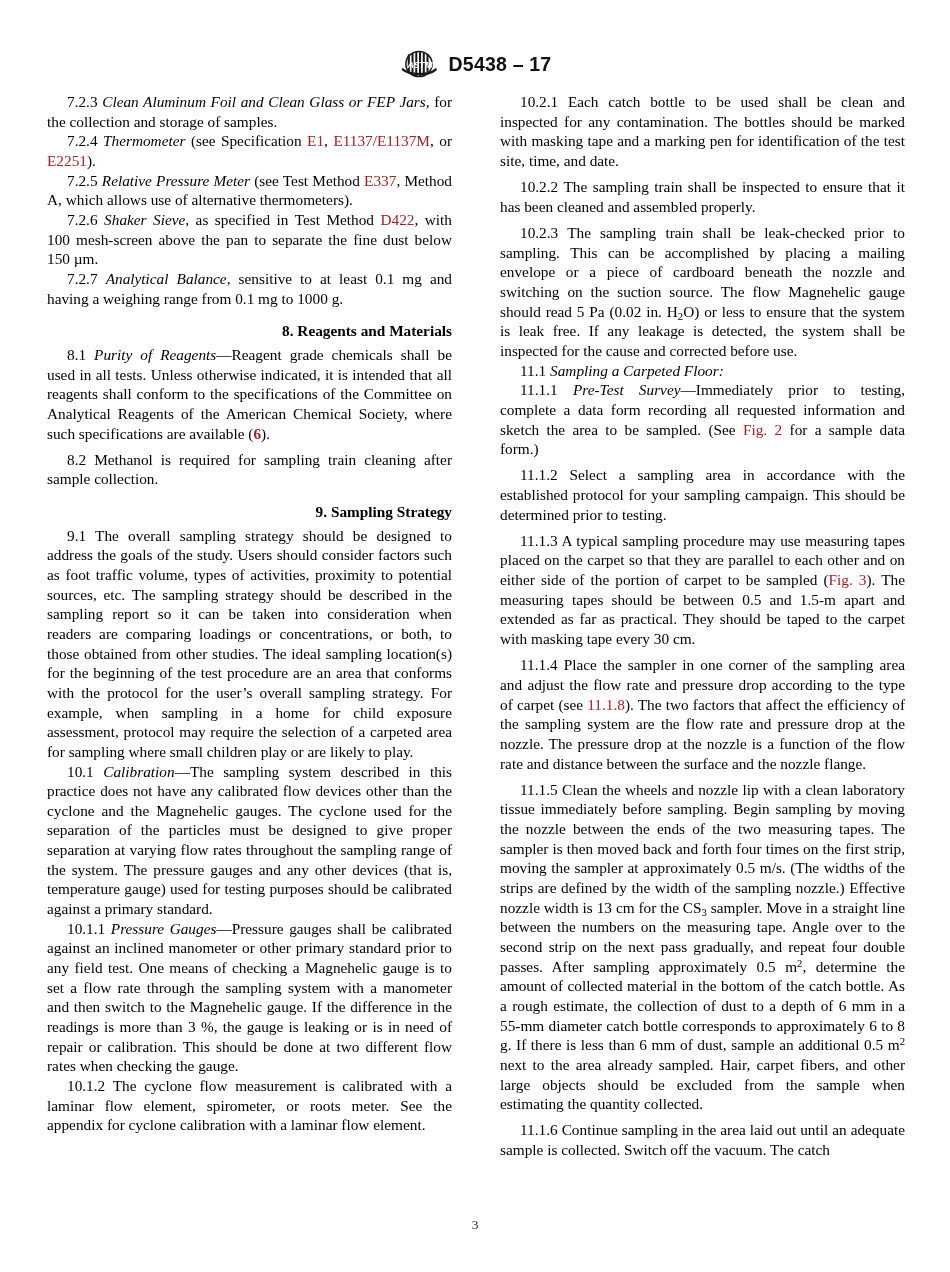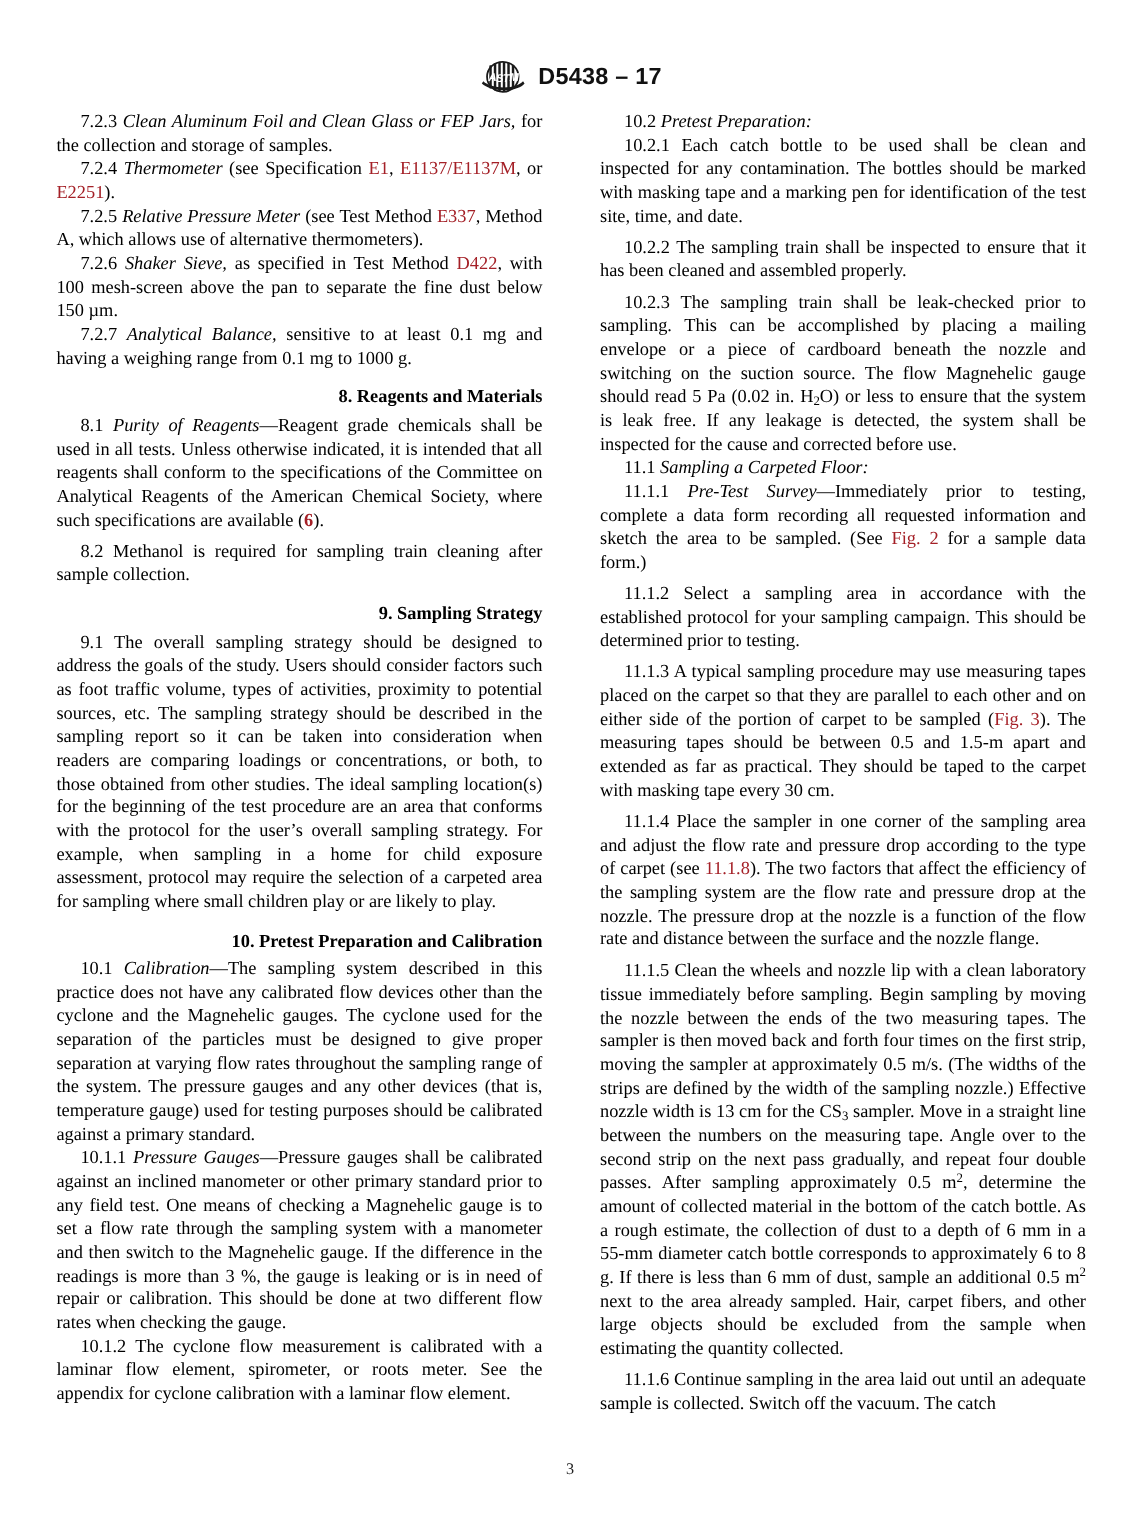--- a/index.html
+++ b/index.html
@@ -188,7 +188,6 @@
 
     <div class="col">
 
-      <p class="ind"><span>10.2</span> <span class="it">Pretest Preparation:</span></p>
 
       <p class="ind">10.2.1 Each catch bottle to be used shall be clean and inspected for any contamination. The bottles should be marked with masking tape and a marking pen for identification of the test site, time, and date.</p>
 

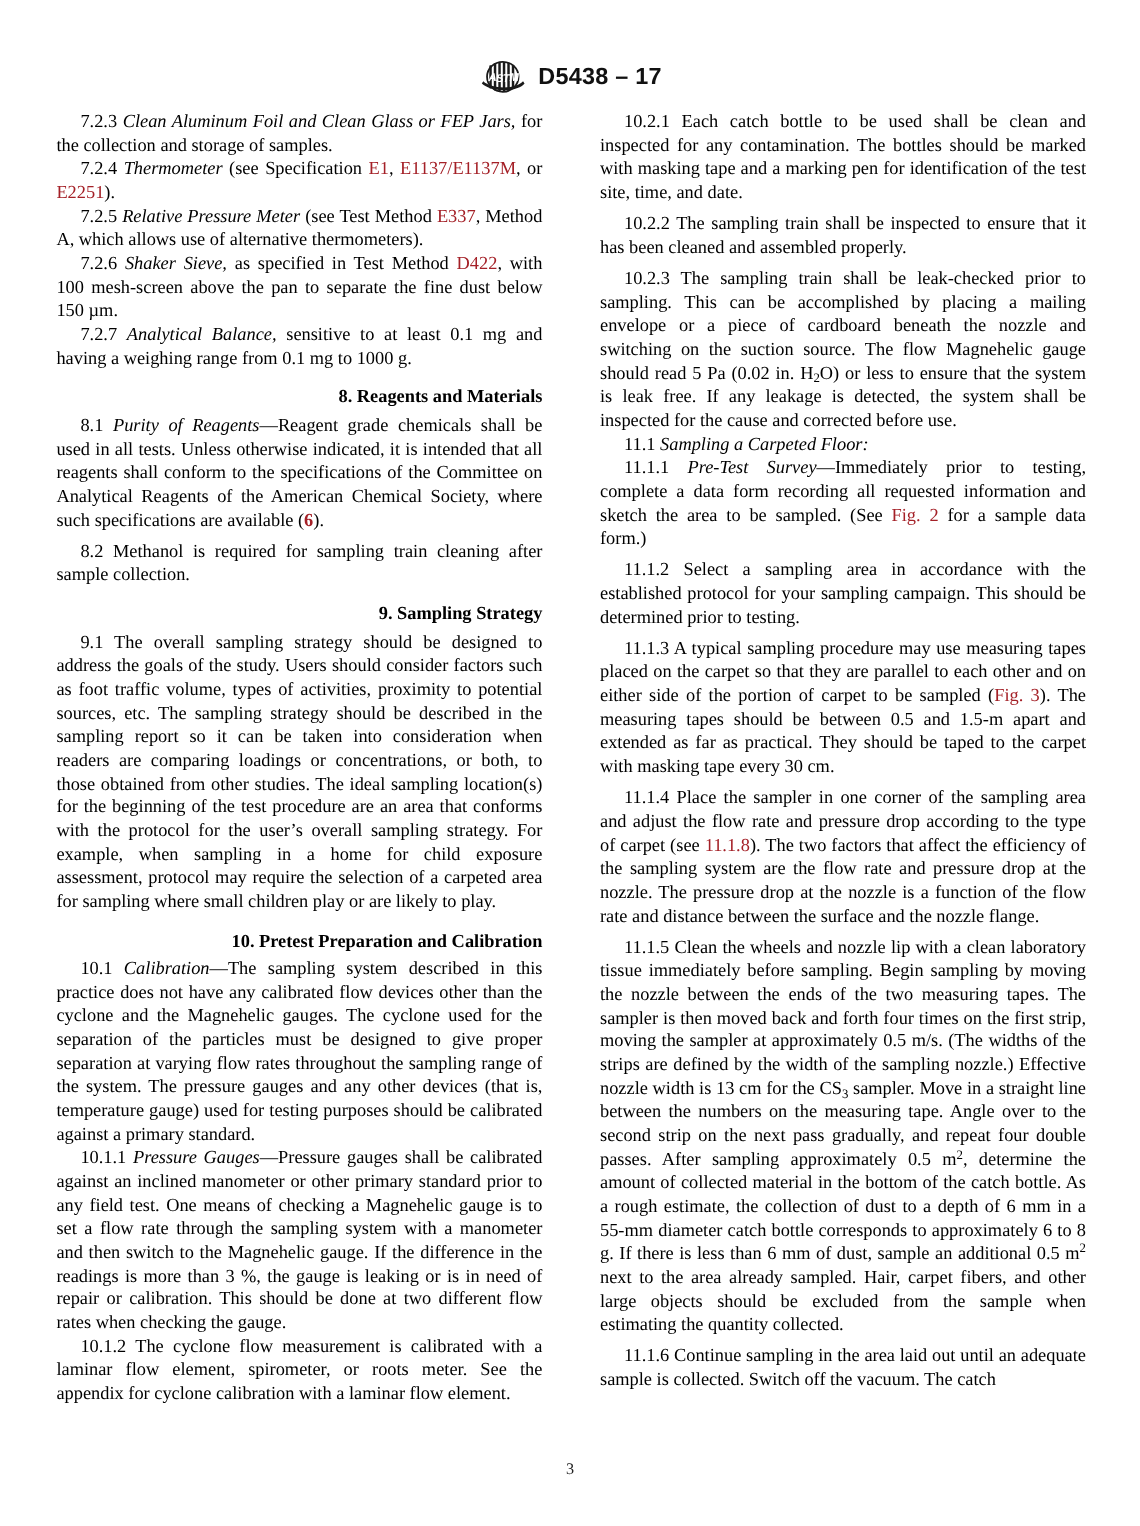--- a/index.html
+++ b/index.html
@@ -176,7 +176,6 @@
 
       <p class="ind">9.1 The overall sampling strategy should be designed to address the goals of the study. Users should consider factors such as foot traffic volume, types of activities, proximity to potential sources, etc. The sampling strategy should be described in the sampling report so it can be taken into consideration when readers are comparing loadings or concentrations, or both, to those obtained from other studies. The ideal sampling location(s) for the beginning of the test procedure are an area that conforms with the protocol for the user’s overall sampling strategy. For example, when sampling in a home for child exposure assessment, protocol may require the selection of a carpeted area for sampling where small children play or are likely to play.</p>
 
-      <h3 class="section sec-gap">10.  Pretest Preparation and Calibration</h3>
 
       <p class="ind"><span>10.1</span> <span class="it">Calibration</span><span>—The sampling system described in this practice does not have any calibrated flow devices other than the cyclone and the Magnehelic gauges. The cyclone used for the separation of the particles must be designed to give proper separation at varying flow rates throughout the sampling range of the system. The pressure gauges and any other devices (that is, temperature gauge) used for testing purposes should be calibrated against a primary standard.</span></p>
 

